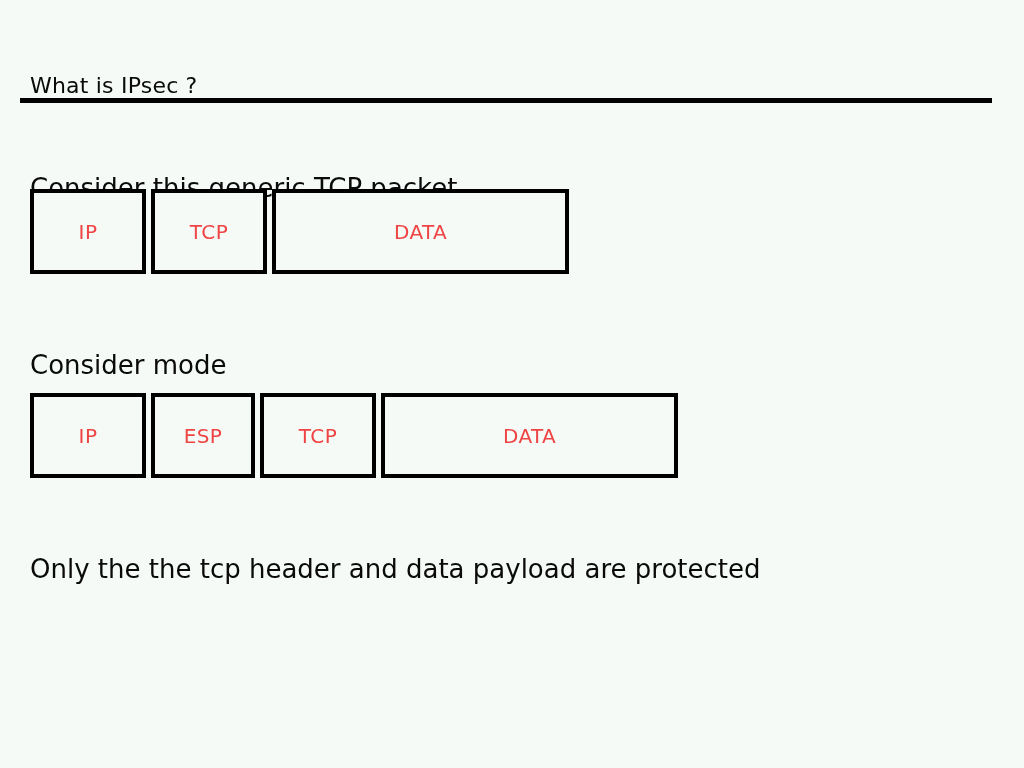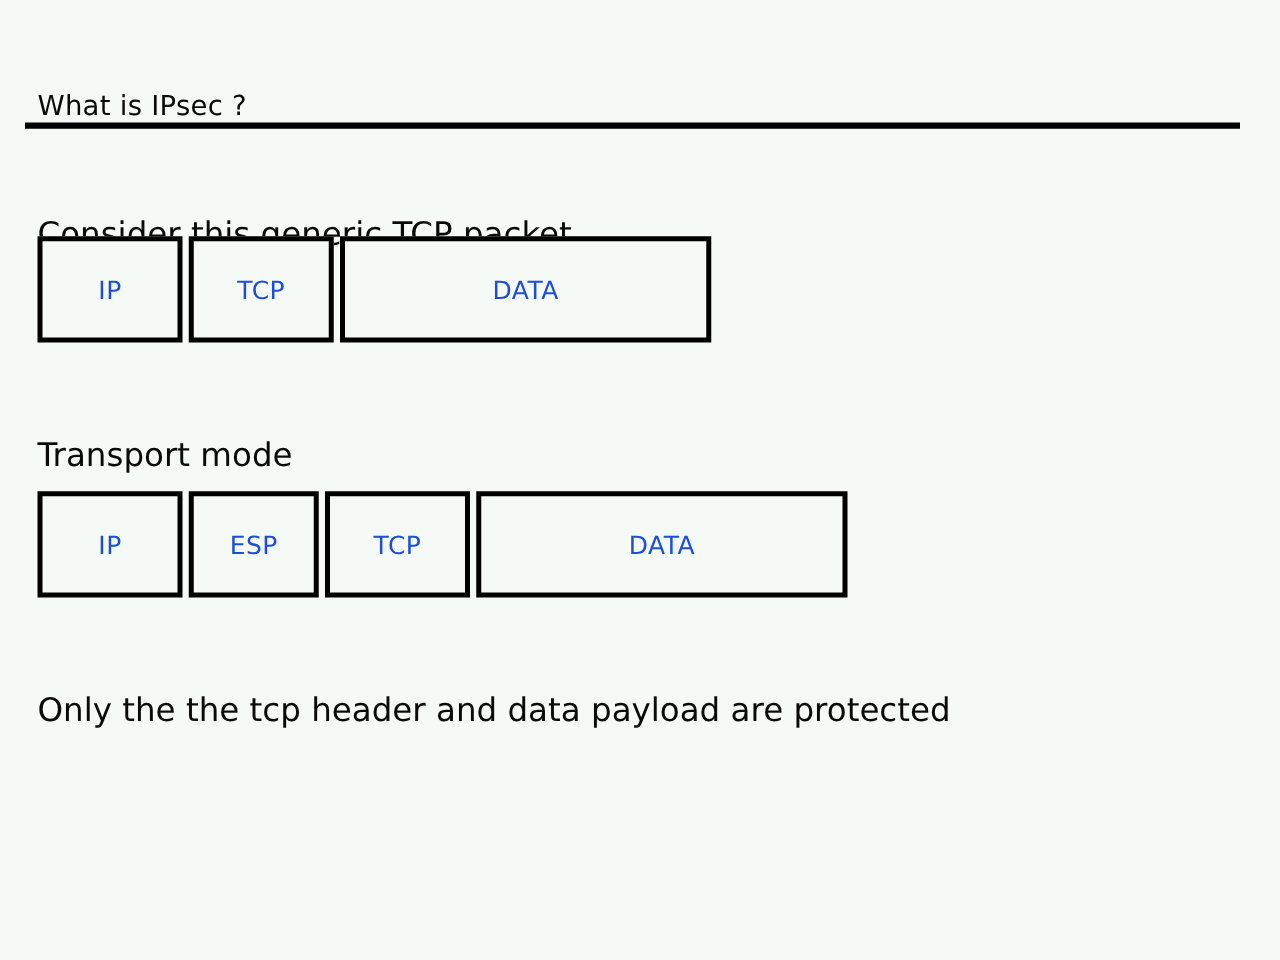--- a/index.html
+++ b/index.html
@@ -77,7 +77,7 @@
     font-size: 20px;
     line-height: 24px;
     letter-spacing: 0.4px;
-    color: #1d4ed8;
+    color: #ef4444;
   }
 </style>
 </head>

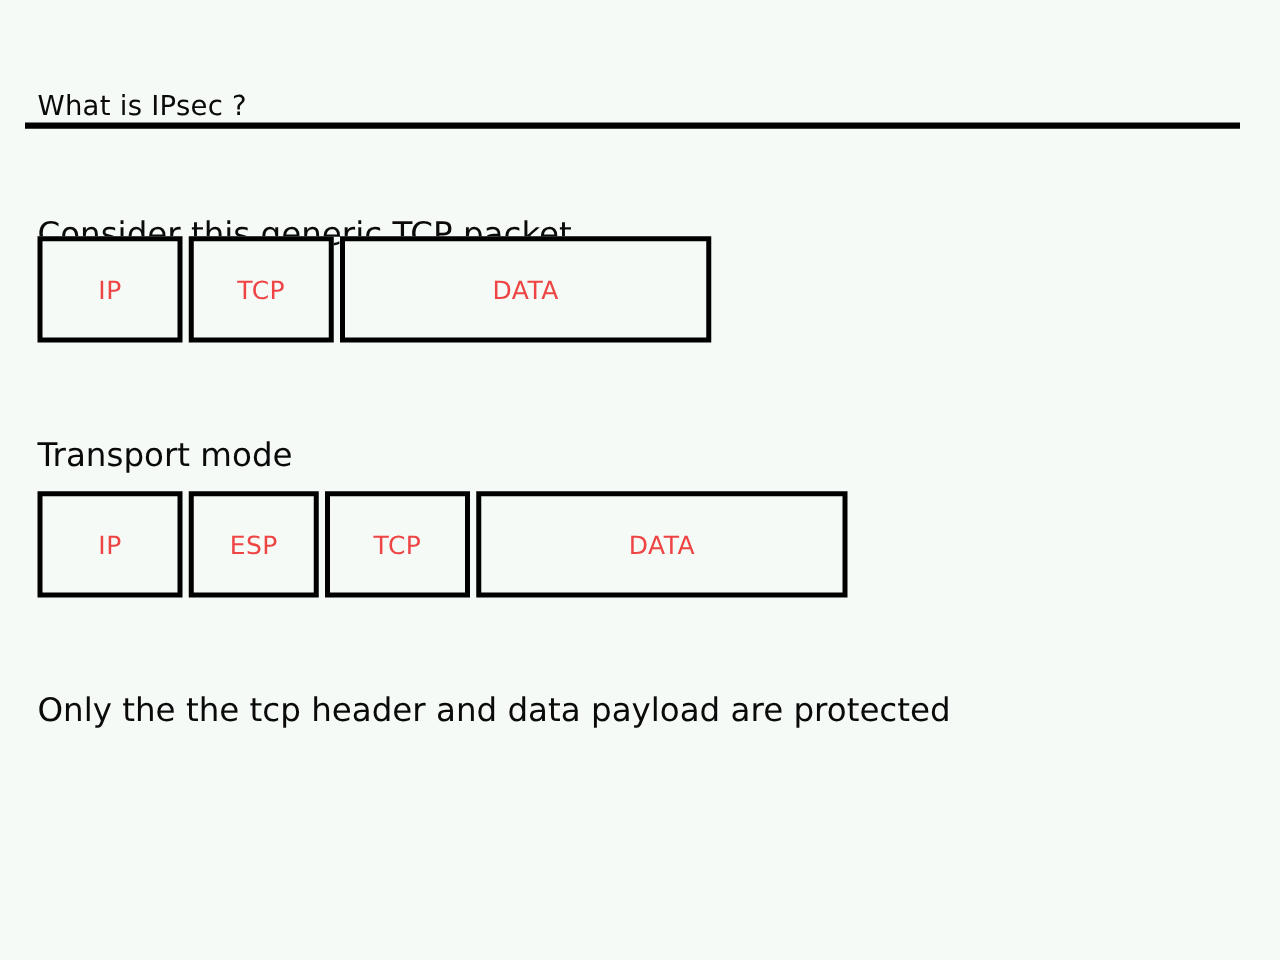--- a/index.html
+++ b/index.html
@@ -103,7 +103,7 @@
     </div>
   </div>
 
-  <div class="caption caption-transport">Transport mode</div>
+  <div class="caption caption-transport">Consider mode</div>
 
   <div class="packet-row packet-row-transport">
     <div class="packet-field" style="width: 116px;">

